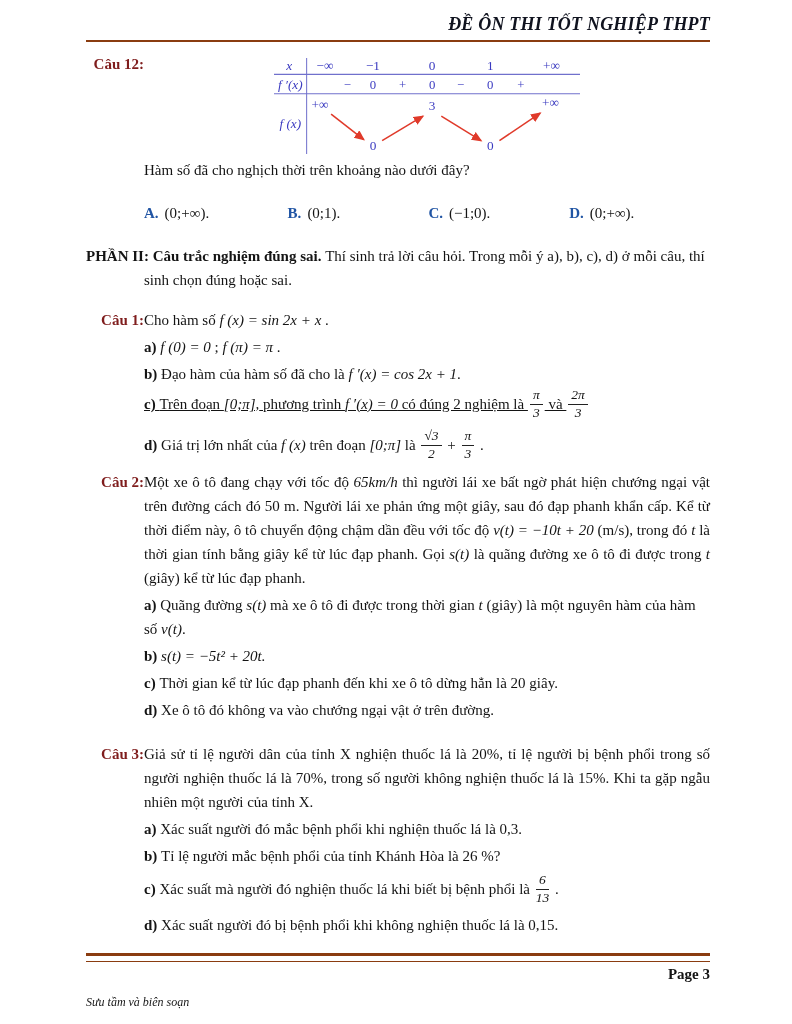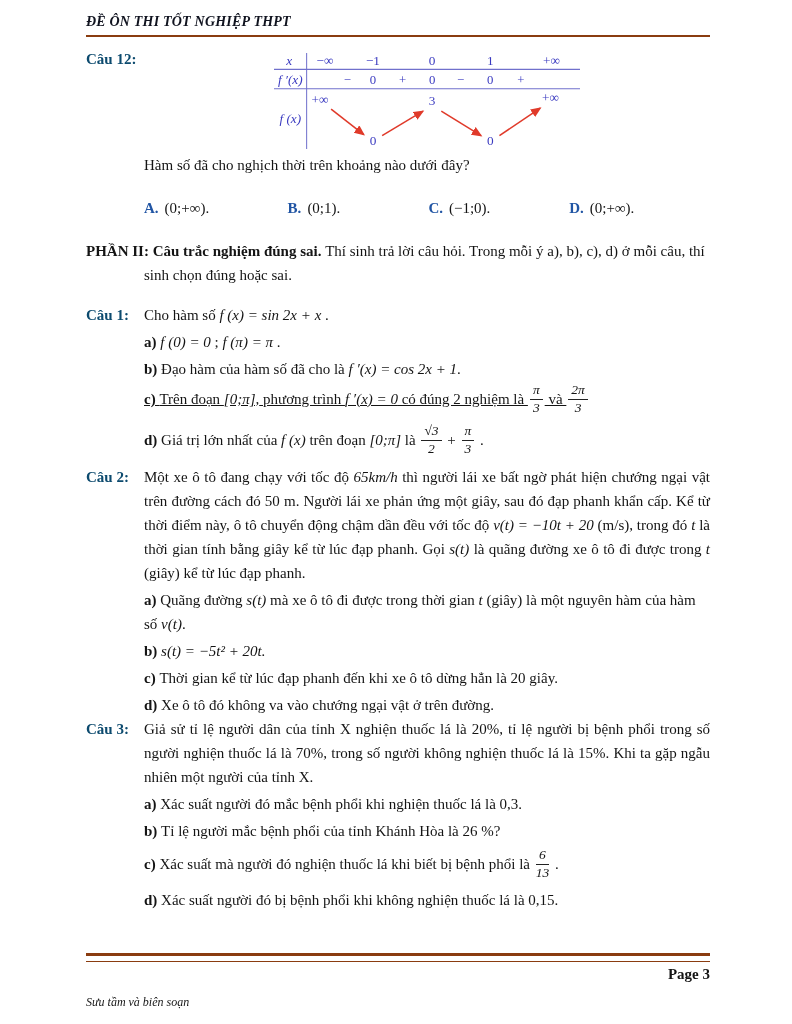--- a/index.html
+++ b/index.html
@@ -10,7 +10,7 @@
     font-family:"Liberation Serif", serif; font-size:15px; color:#141414;
   }
   
-  .header-title { text-align:left; font-weight:bold; font-style:italic; font-size:14px; color:#10131f; letter-spacing:.2px; }
+  .header-title { text-align:right; font-weight:bold; font-style:italic; font-size:18px; color:#10131f; letter-spacing:.2px; }
   .header-rule { border-top:2.5px solid #8a3c10; margin-top:5px; }
   
   .qblock { margin-top:10px; }

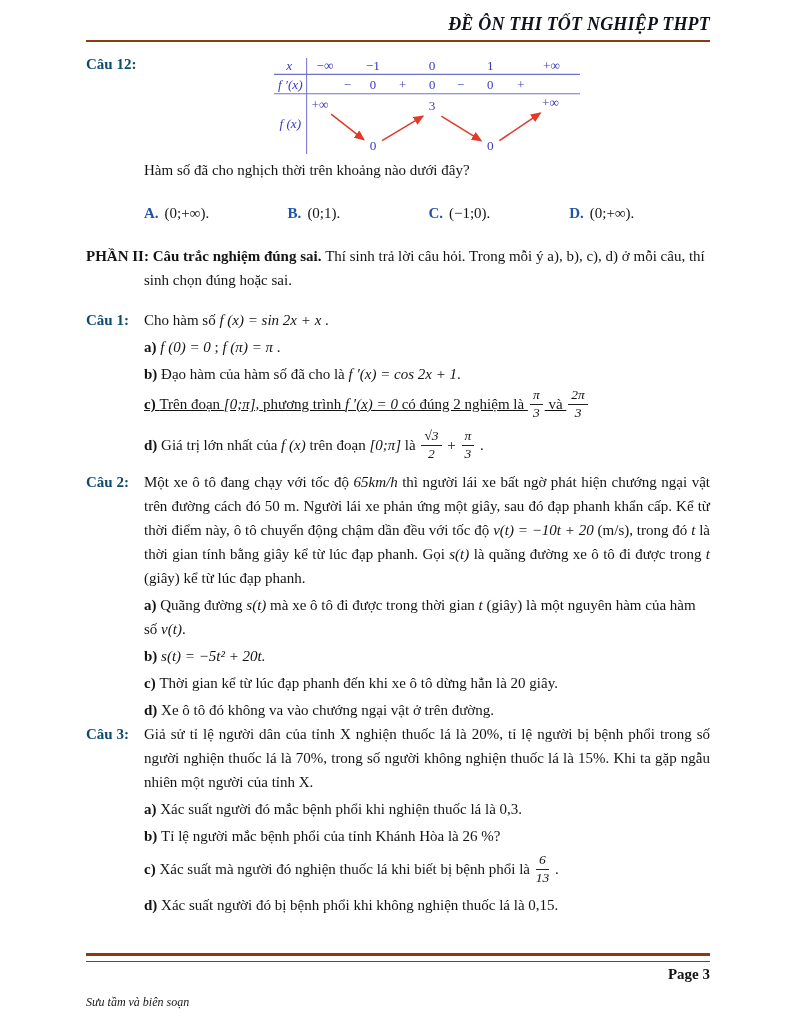--- a/index.html
+++ b/index.html
@@ -15,7 +15,7 @@
   
   .qblock { margin-top:10px; }
   .qgrid { display:grid; grid-template-columns:58px 1fr; }
-  .qlabel { font-weight:bold; color:#0c4a6e; line-height:24px; }
+  .qlabel { font-weight:bold; color:#7f1d1d; line-height:24px;text-align:right; }
   .line { margin:0; line-height:24px; }
   .just { text-align:justify; }
   .sub { margin-top:3px; }

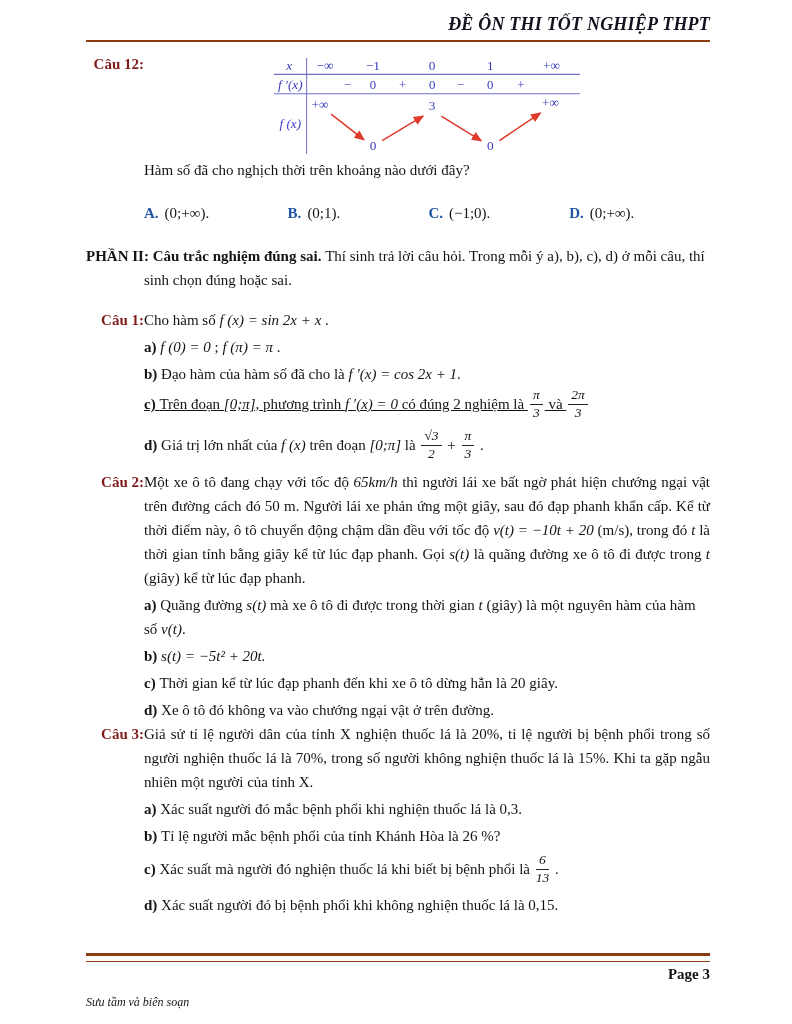--- a/index.html
+++ b/index.html
@@ -160,7 +160,7 @@
     </div>
   </div>
 
-  <div class="qblock" style="margin-top:0;">
+  <div class="qblock" style="margin-top:20px;">
     <div class="qgrid">
       <div class="qlabel">Câu 3:</div>
       <div class="qbody">

